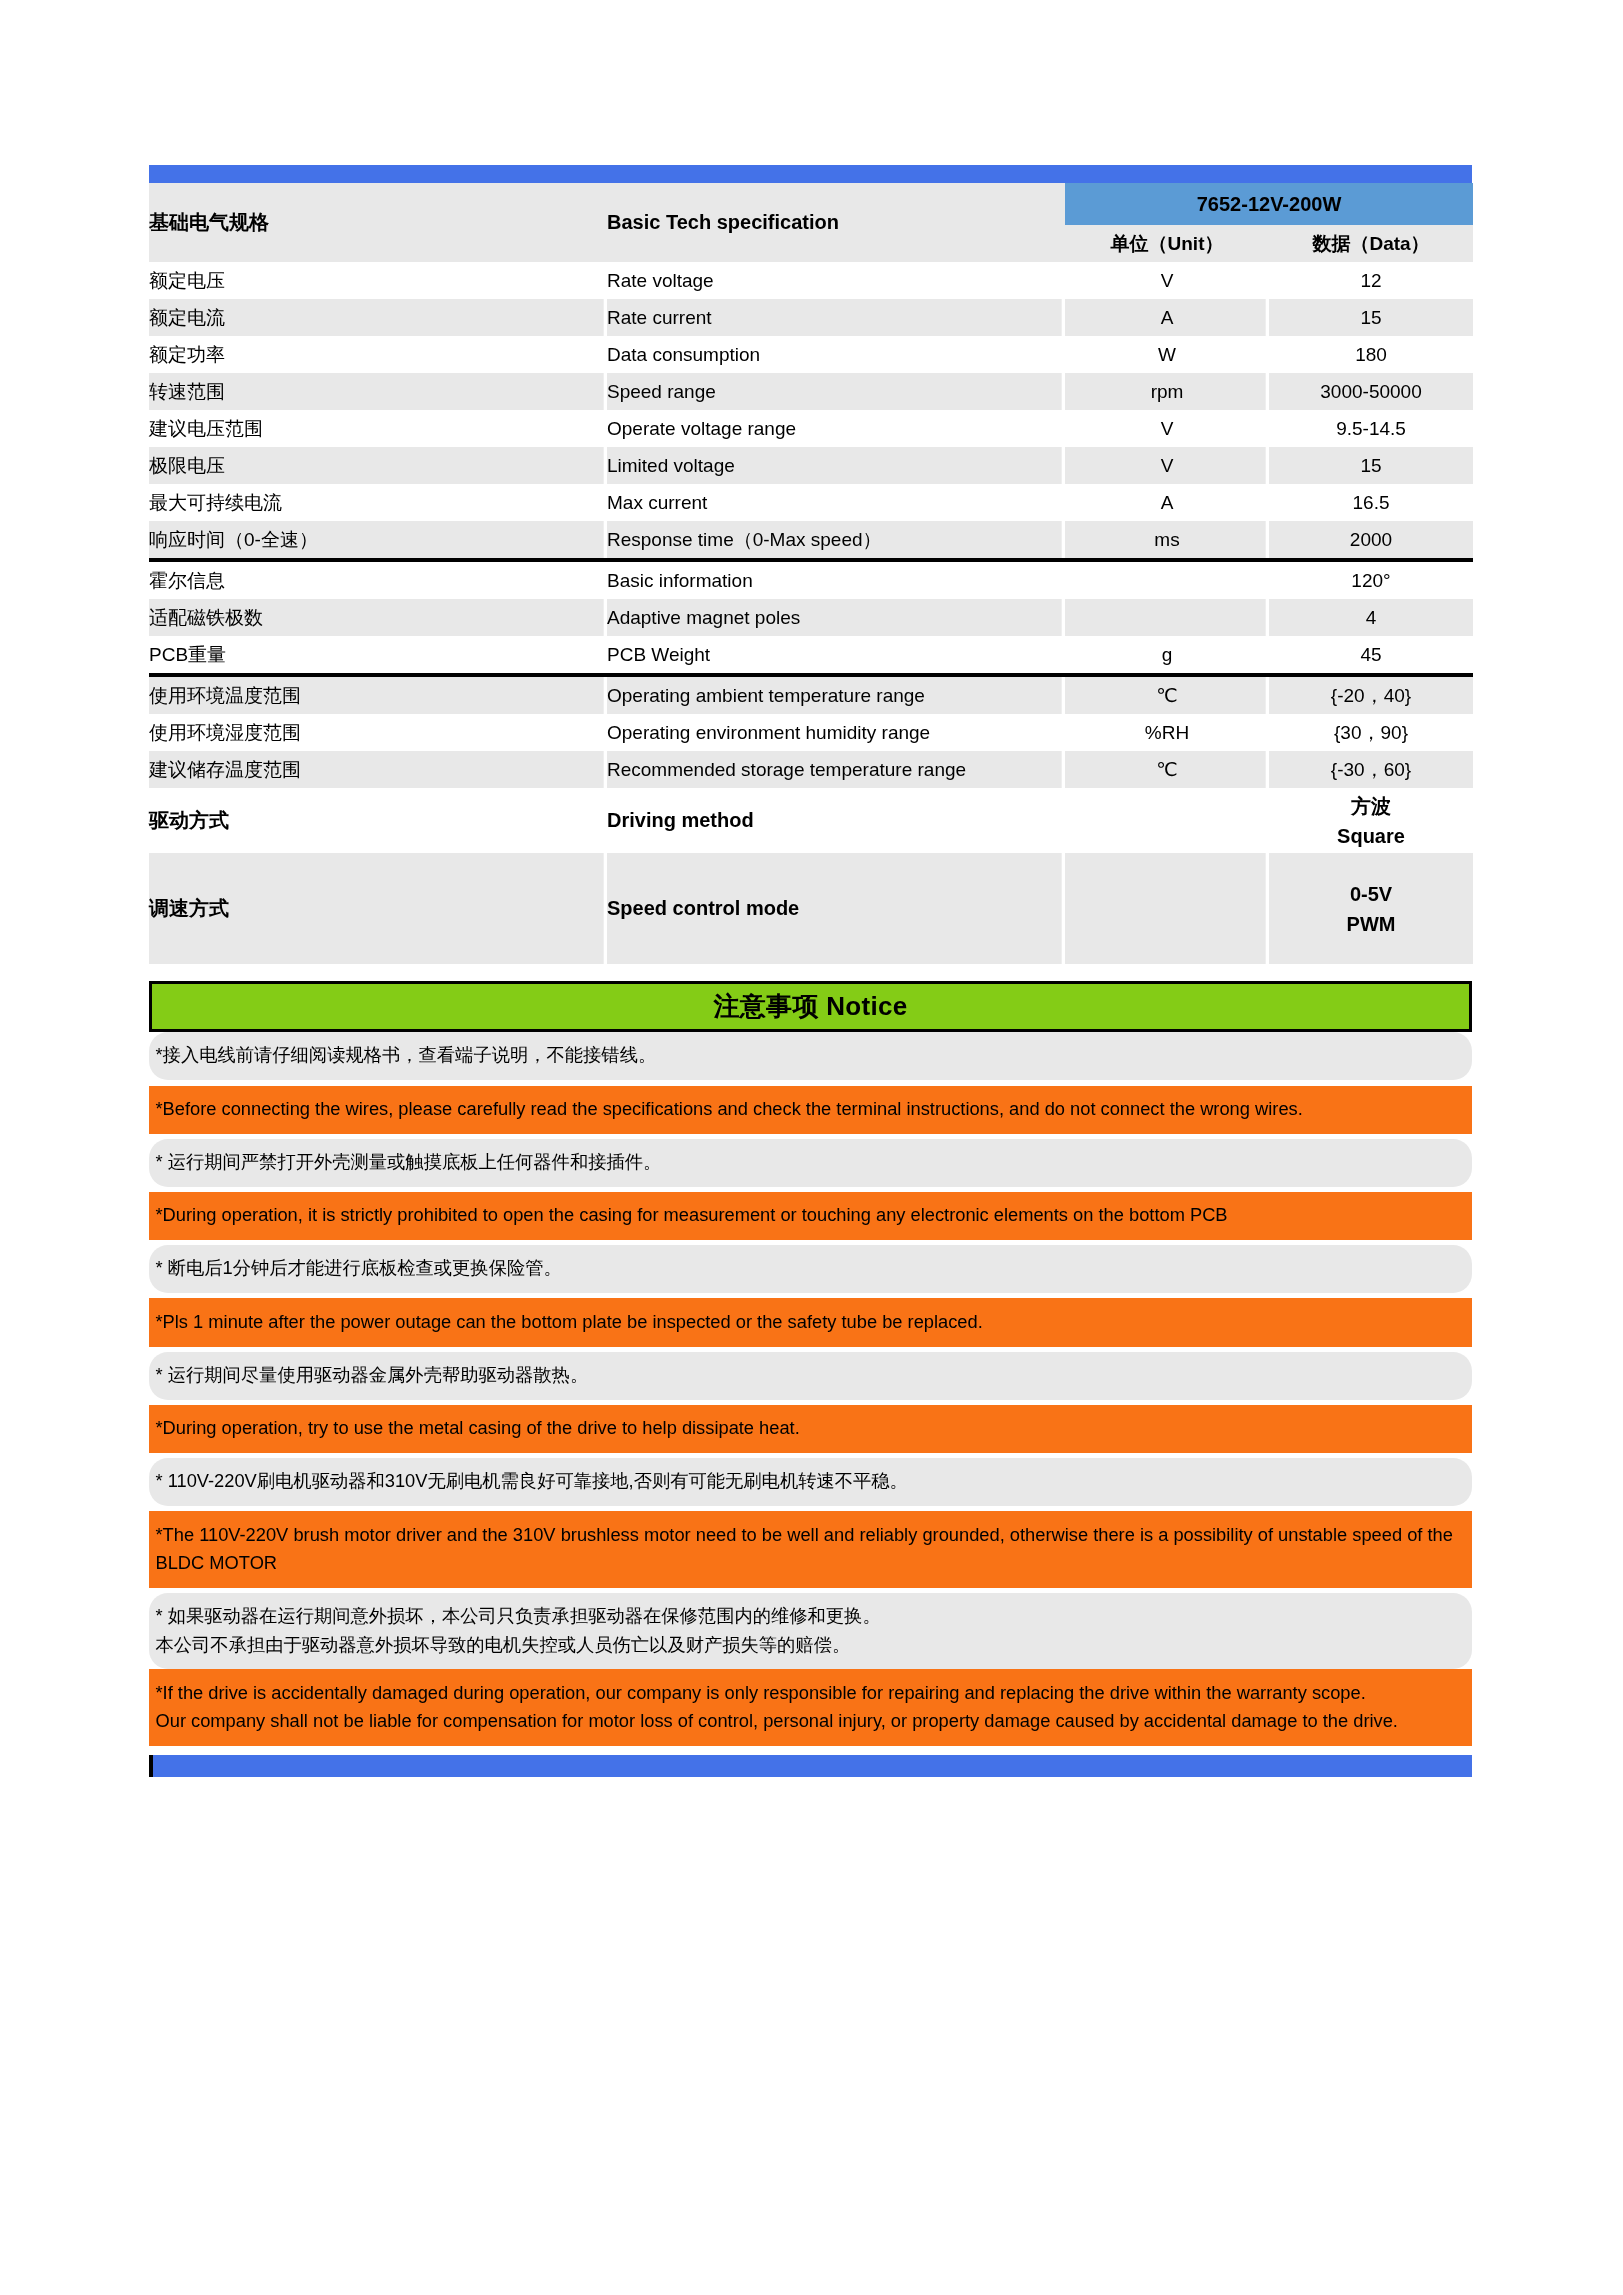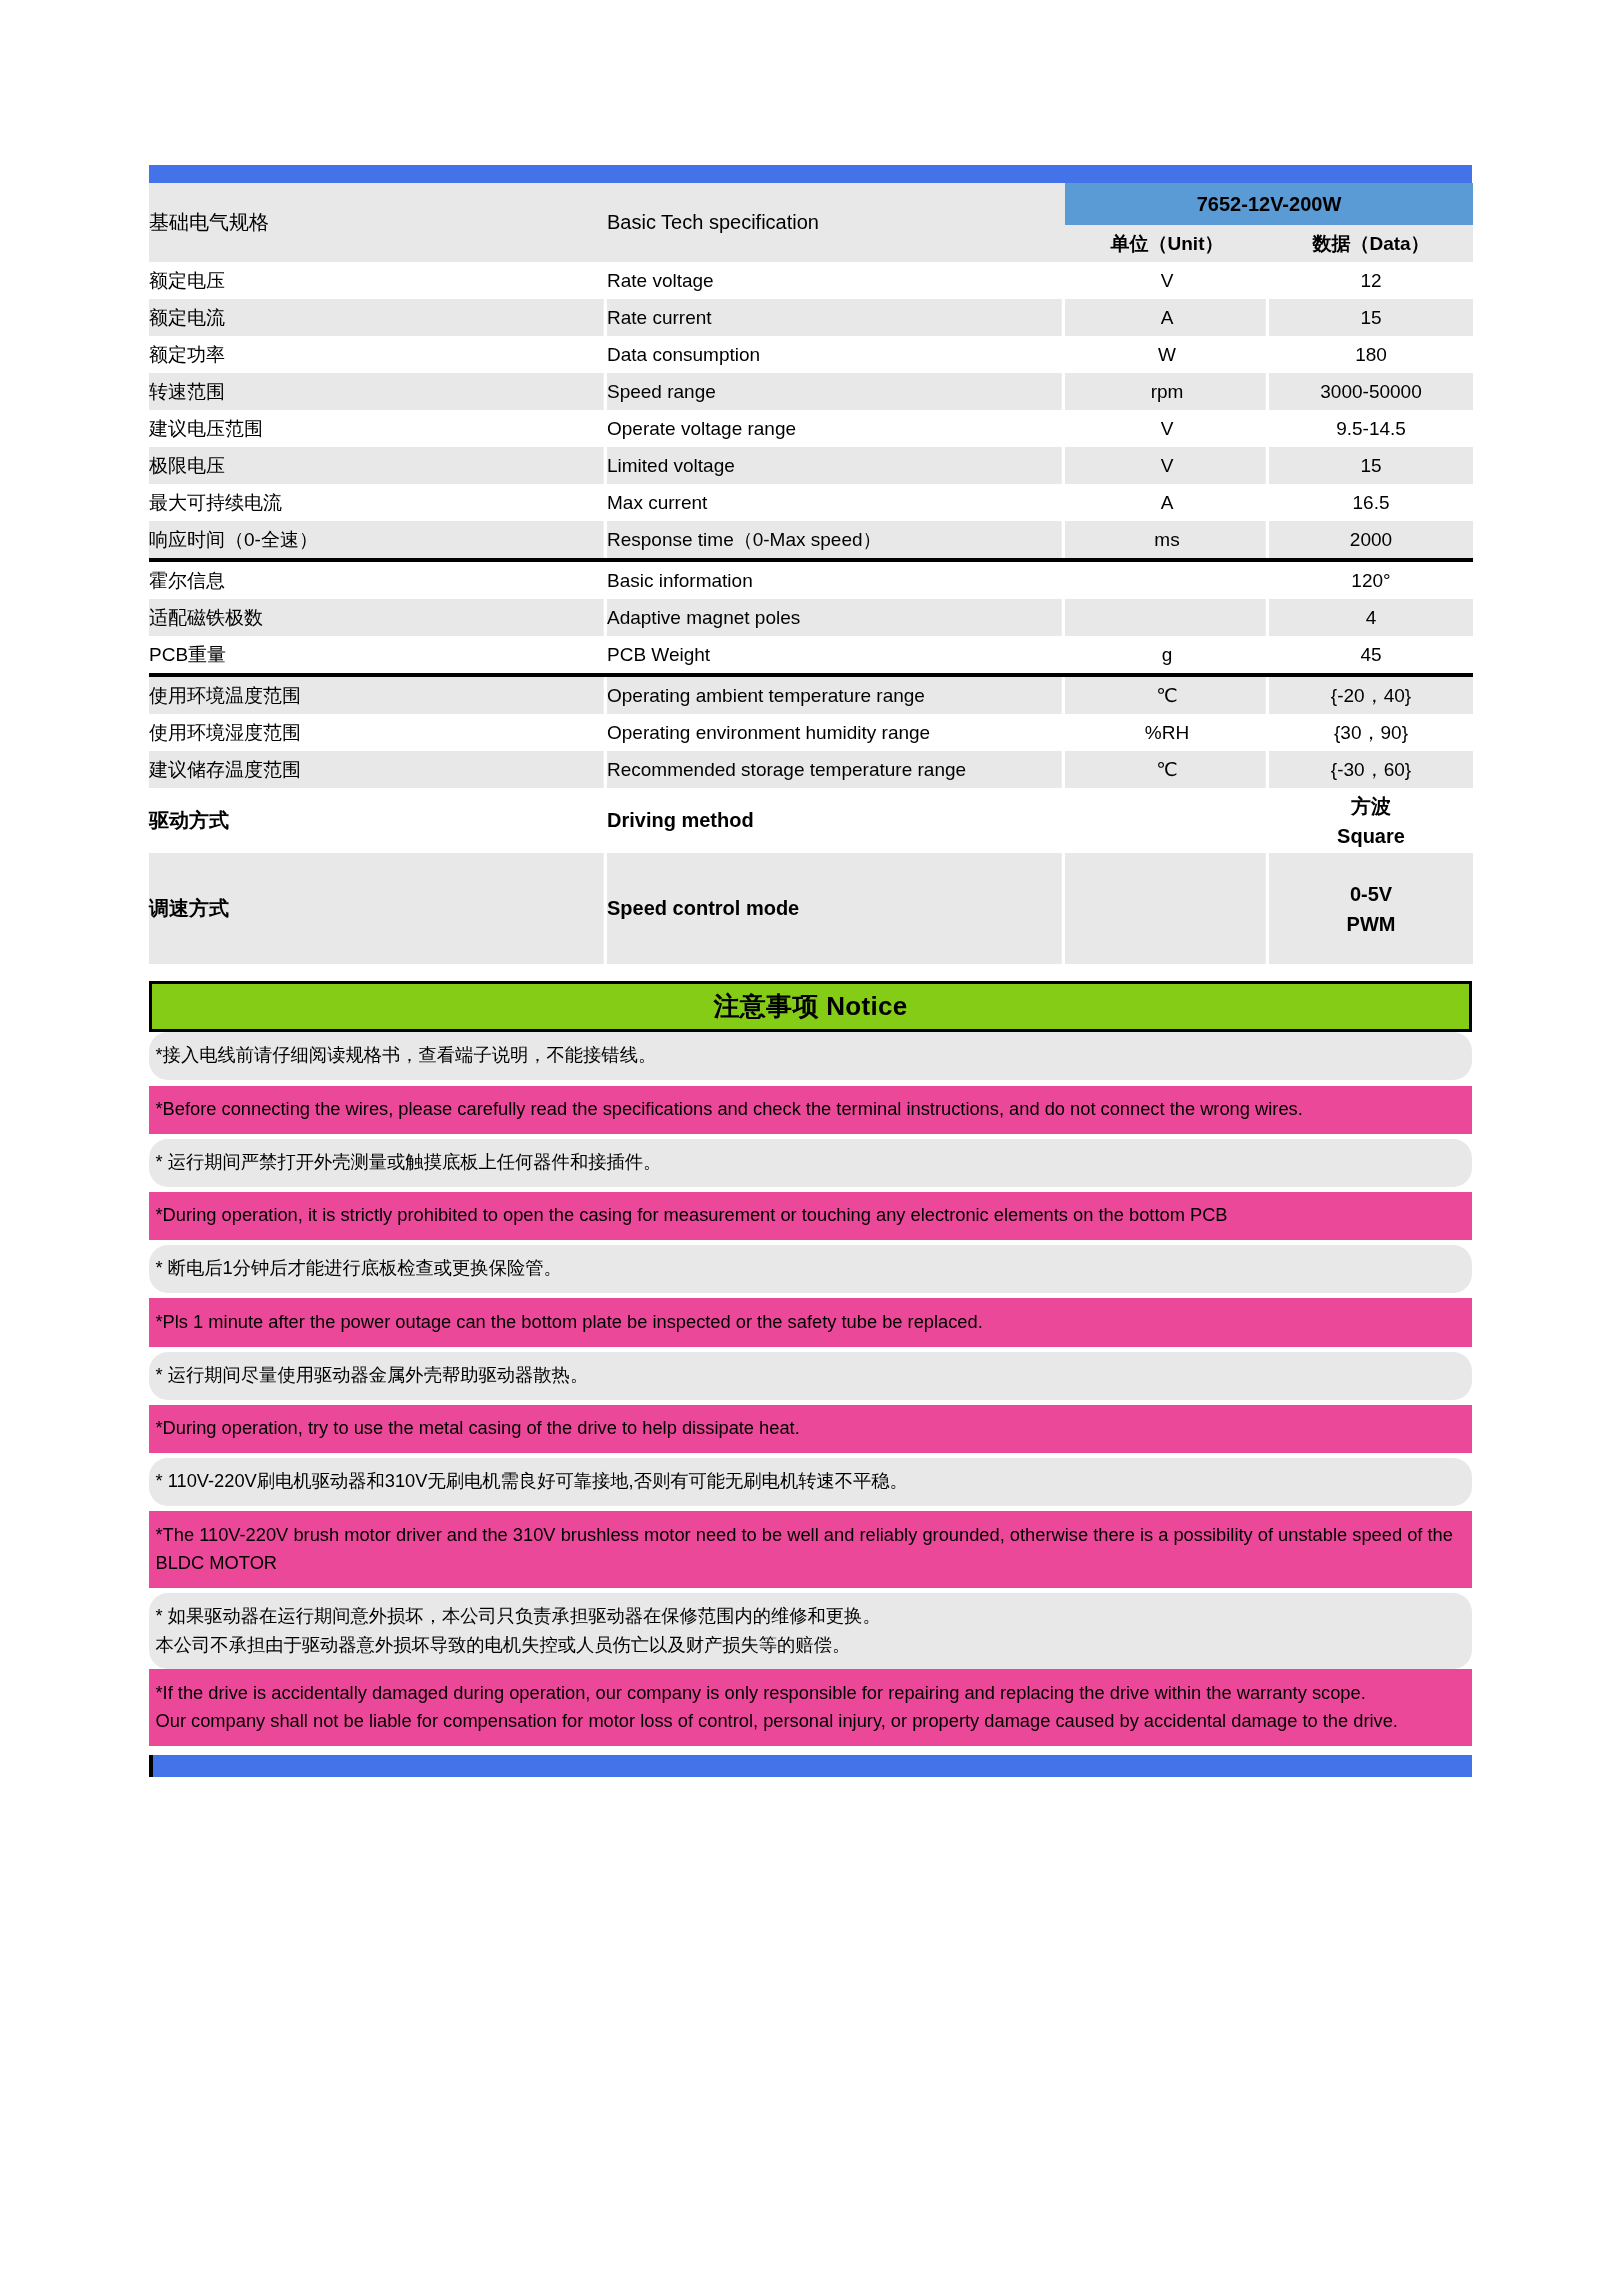--- a/index.html
+++ b/index.html
@@ -51,7 +51,7 @@
 
   .hdr-cn, .hdr-en {
     background: #E8E8E8;
-    font-weight: normal;
+    font-weight: bold;
     font-size: 20px;
     padding: 11.8px 10.5px;
     vertical-align: middle;

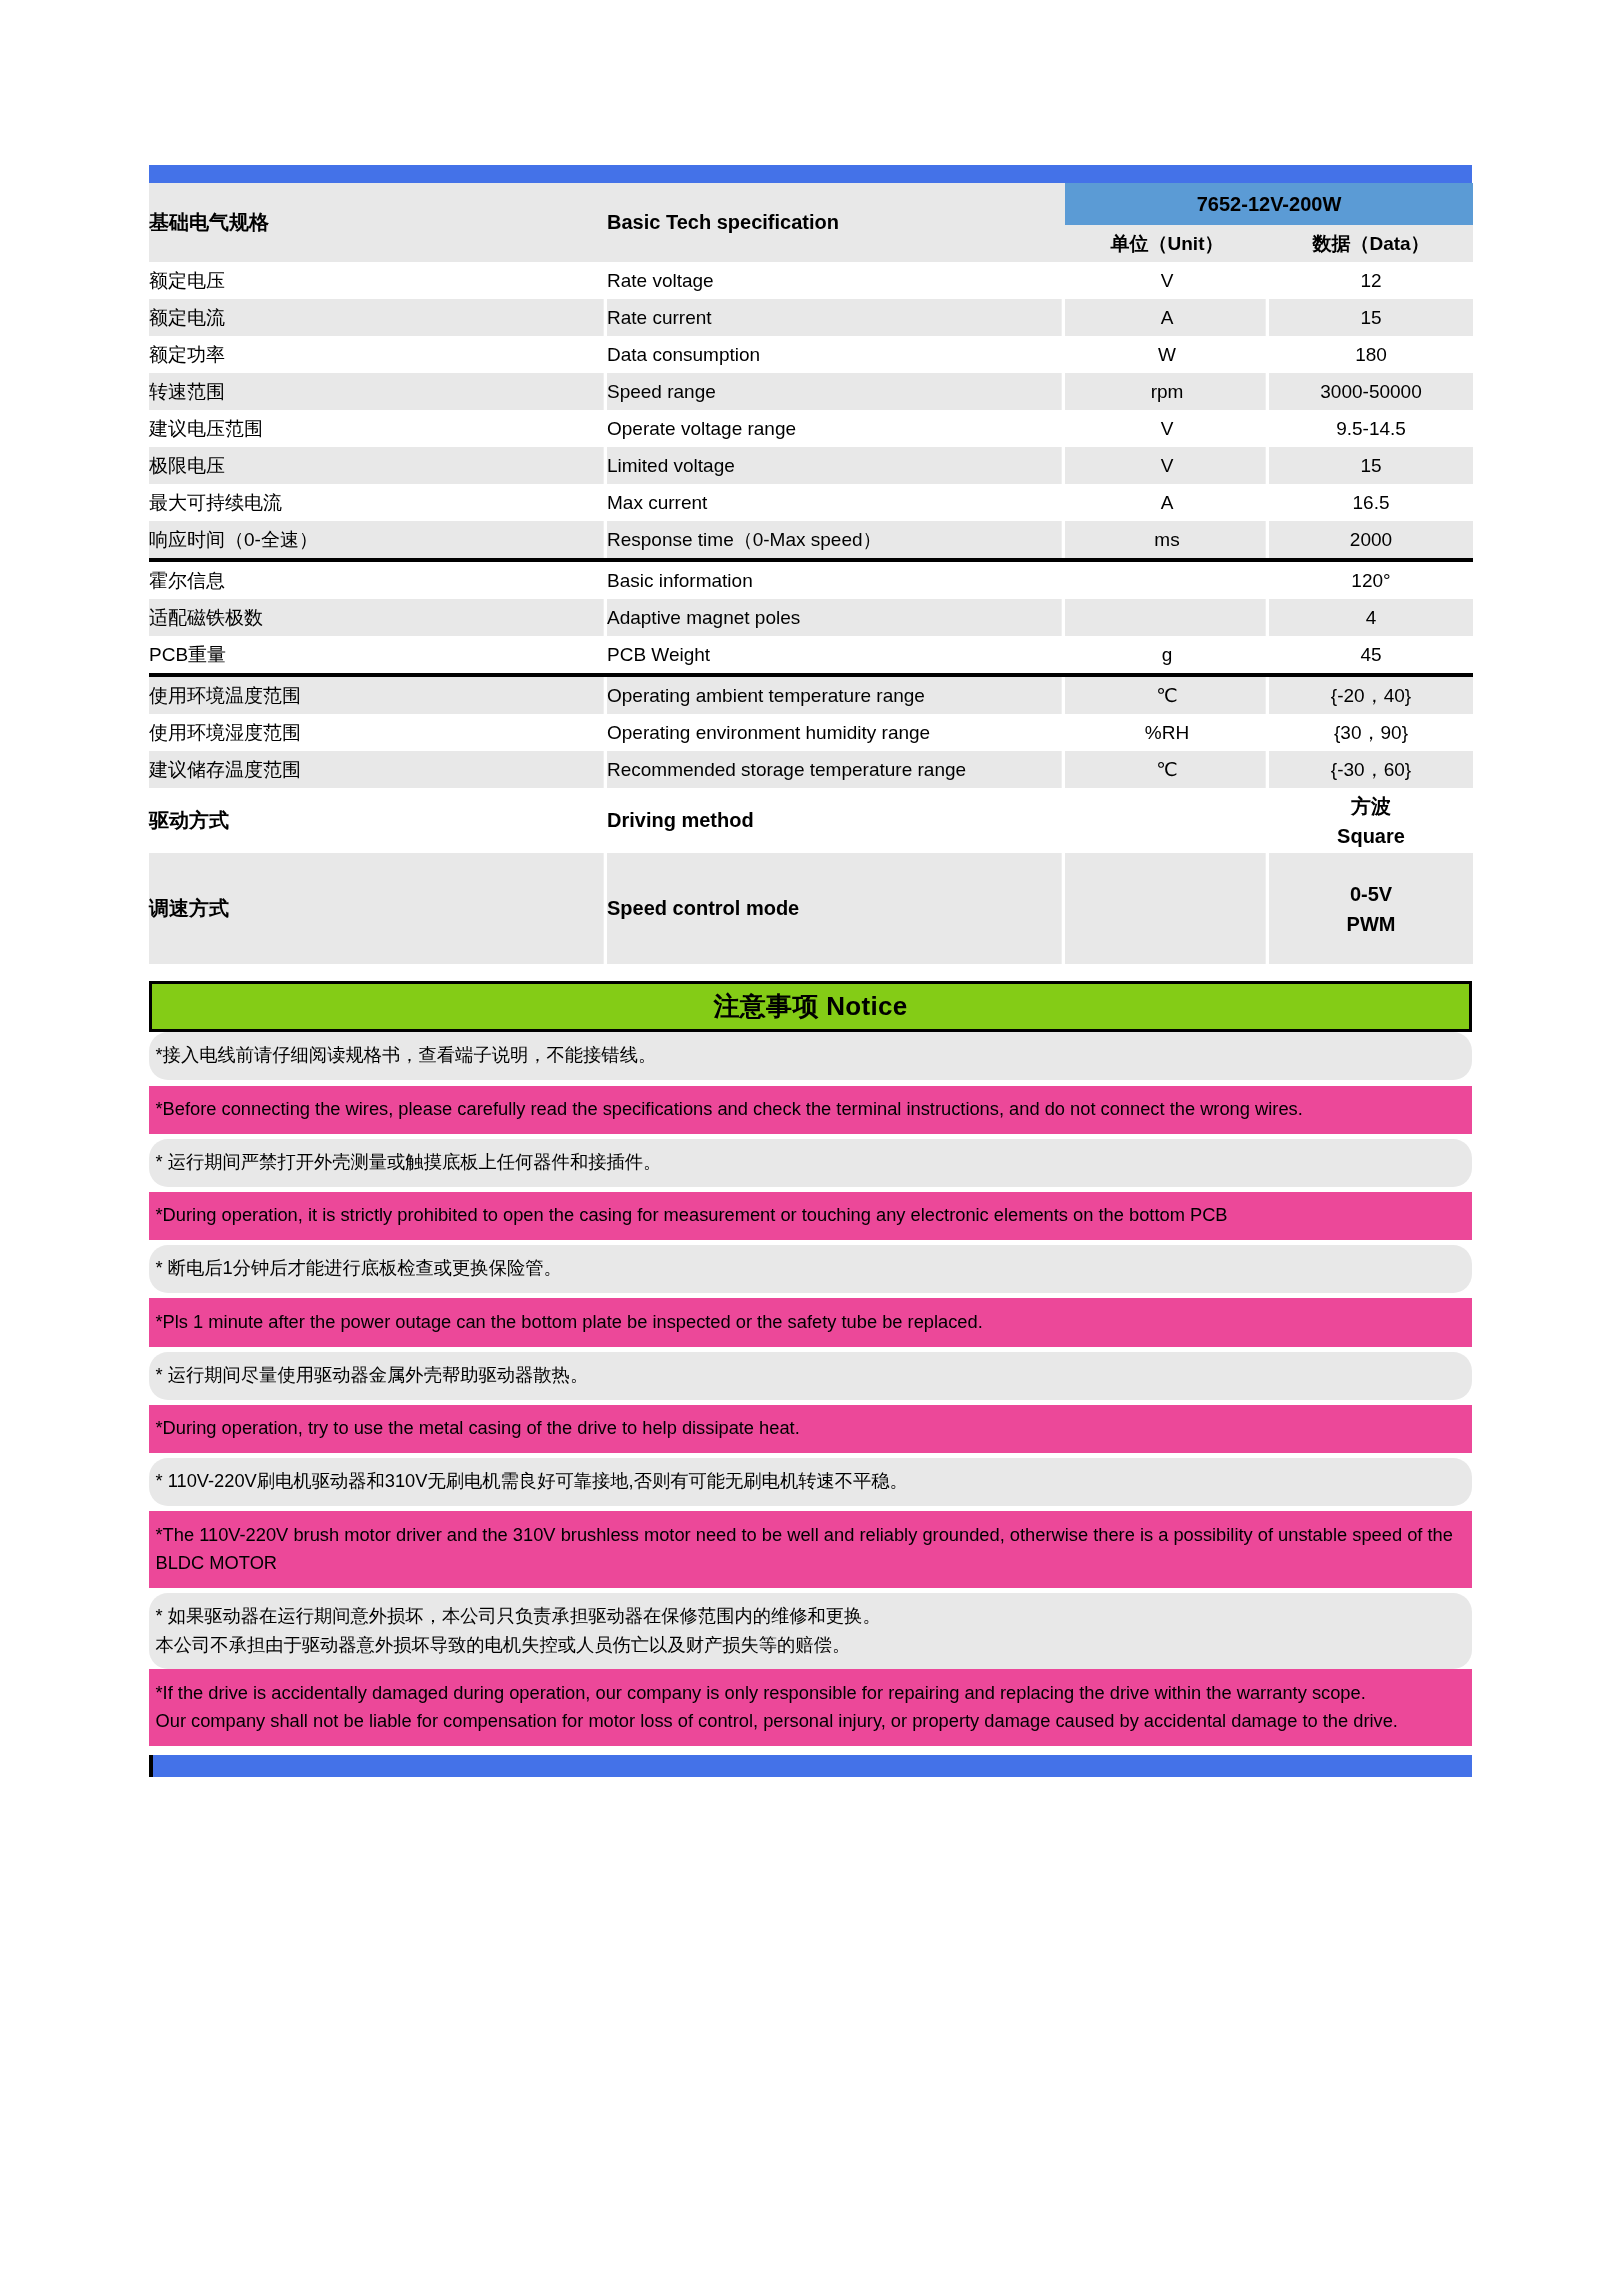--- a/index.html
+++ b/index.html
@@ -125,7 +125,7 @@
     line-height: 1.55;
   }
   .note.cnline { background: #E8E8E8; border-radius: 19px; }
-  .note.enline { background: #ec4899; }
+  .note.enline { background: #f97316; }
   .note.gap    { margin-top: 5.2px; }
 
   .bottom-blue-bar {

